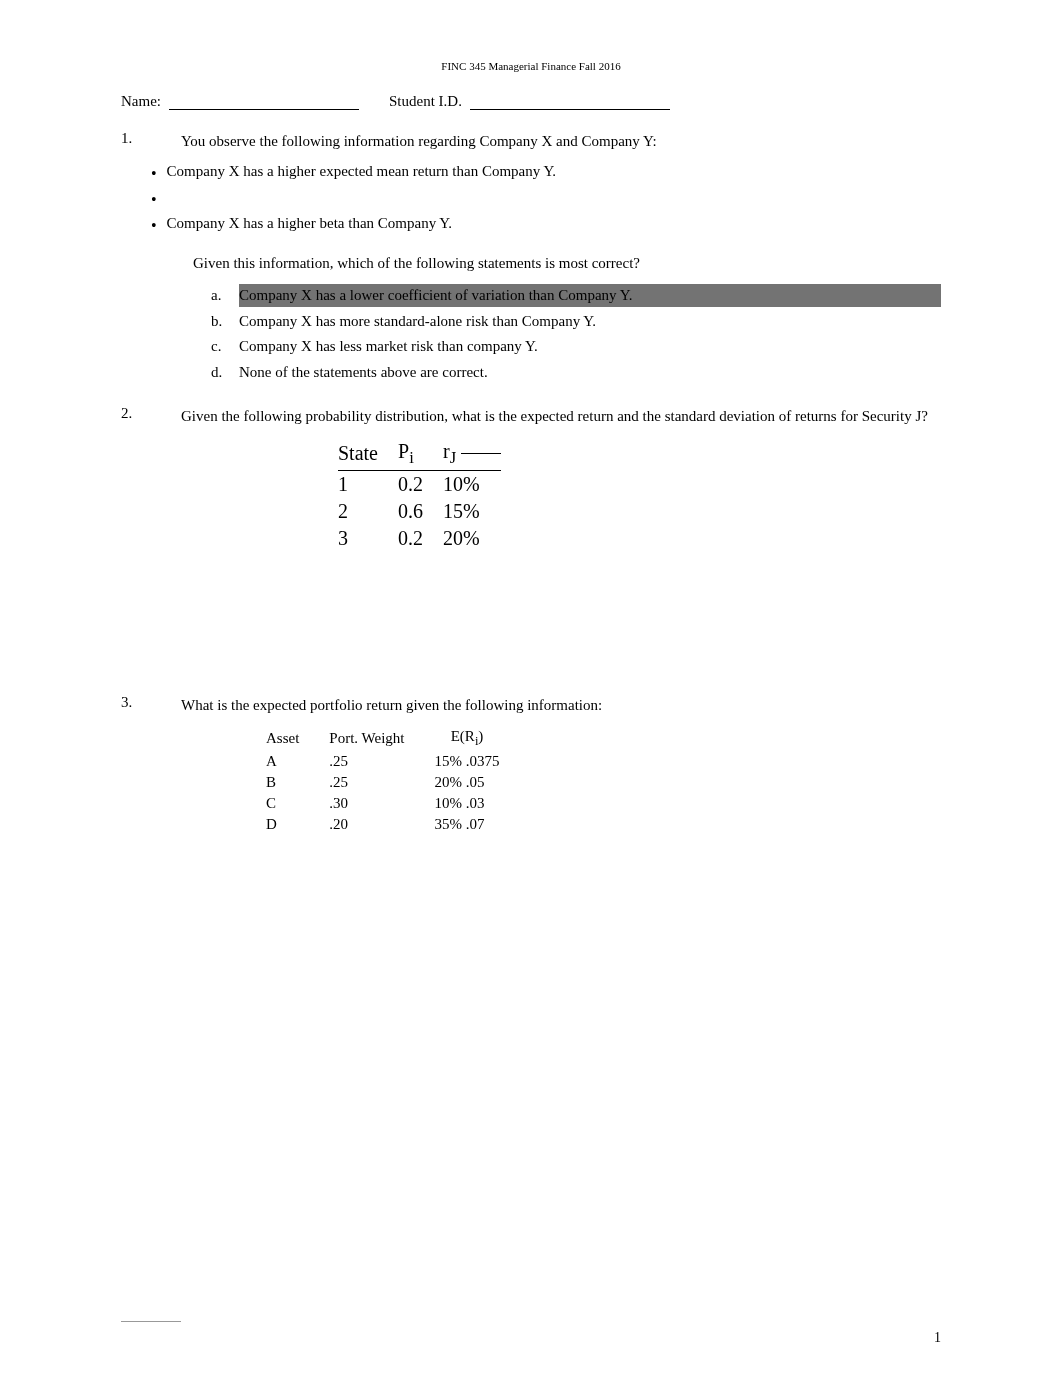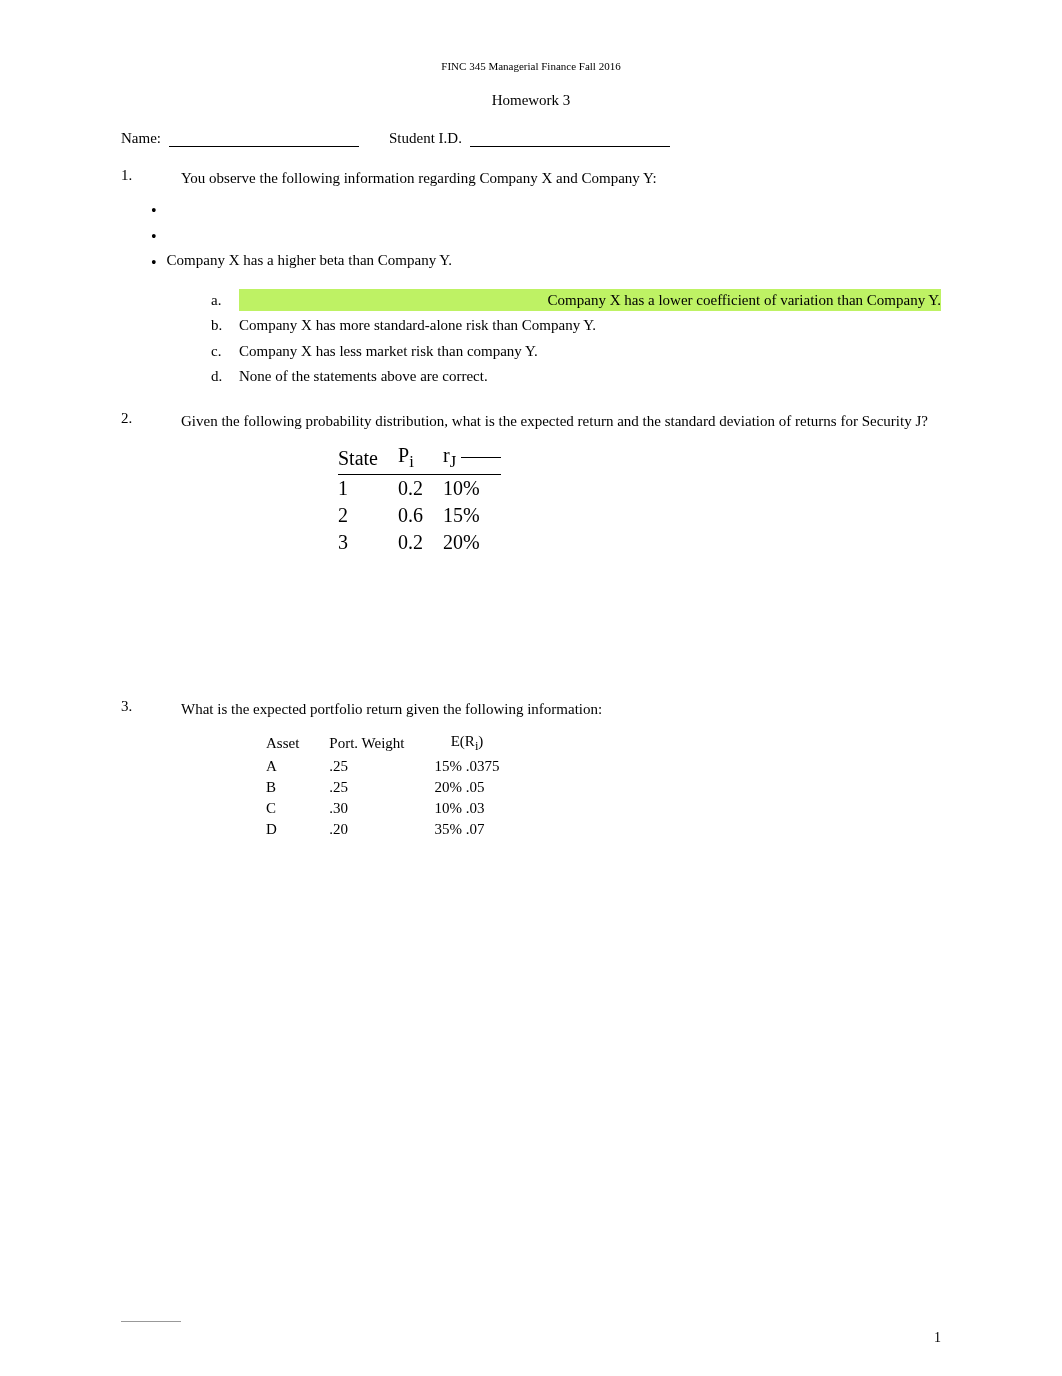--- a/index.html
+++ b/index.html
@@ -208,7 +208,6 @@
 
   <div class="title-section">
     <h1>FINC 345 Managerial Finance Fall 2016</h1>
-    <h2>Homework 3</h2>
   </div>
 
   <div class="name-row">

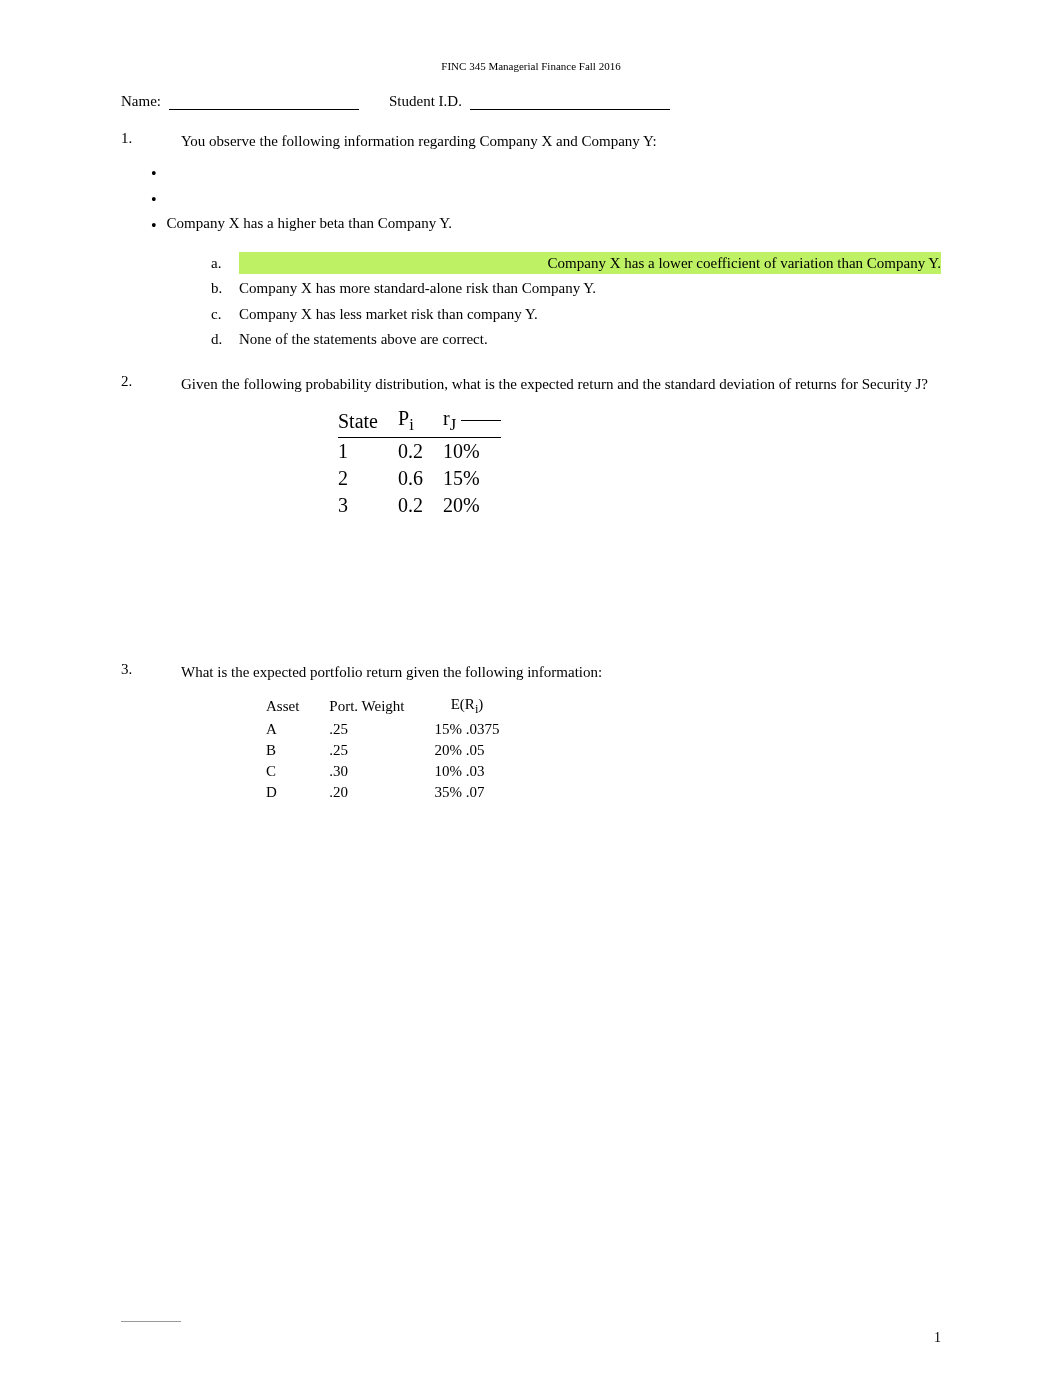--- a/index.html
+++ b/index.html
@@ -226,6 +226,7 @@
     <div class="bullets">
       <div class="bullet-item">
         <span class="bullet-dot">•</span>
+        <span>Company X has a higher expected mean return than Company Y.</span>
       </div>
       <div class="bullet-item">
         <span class="bullet-dot">•</span>

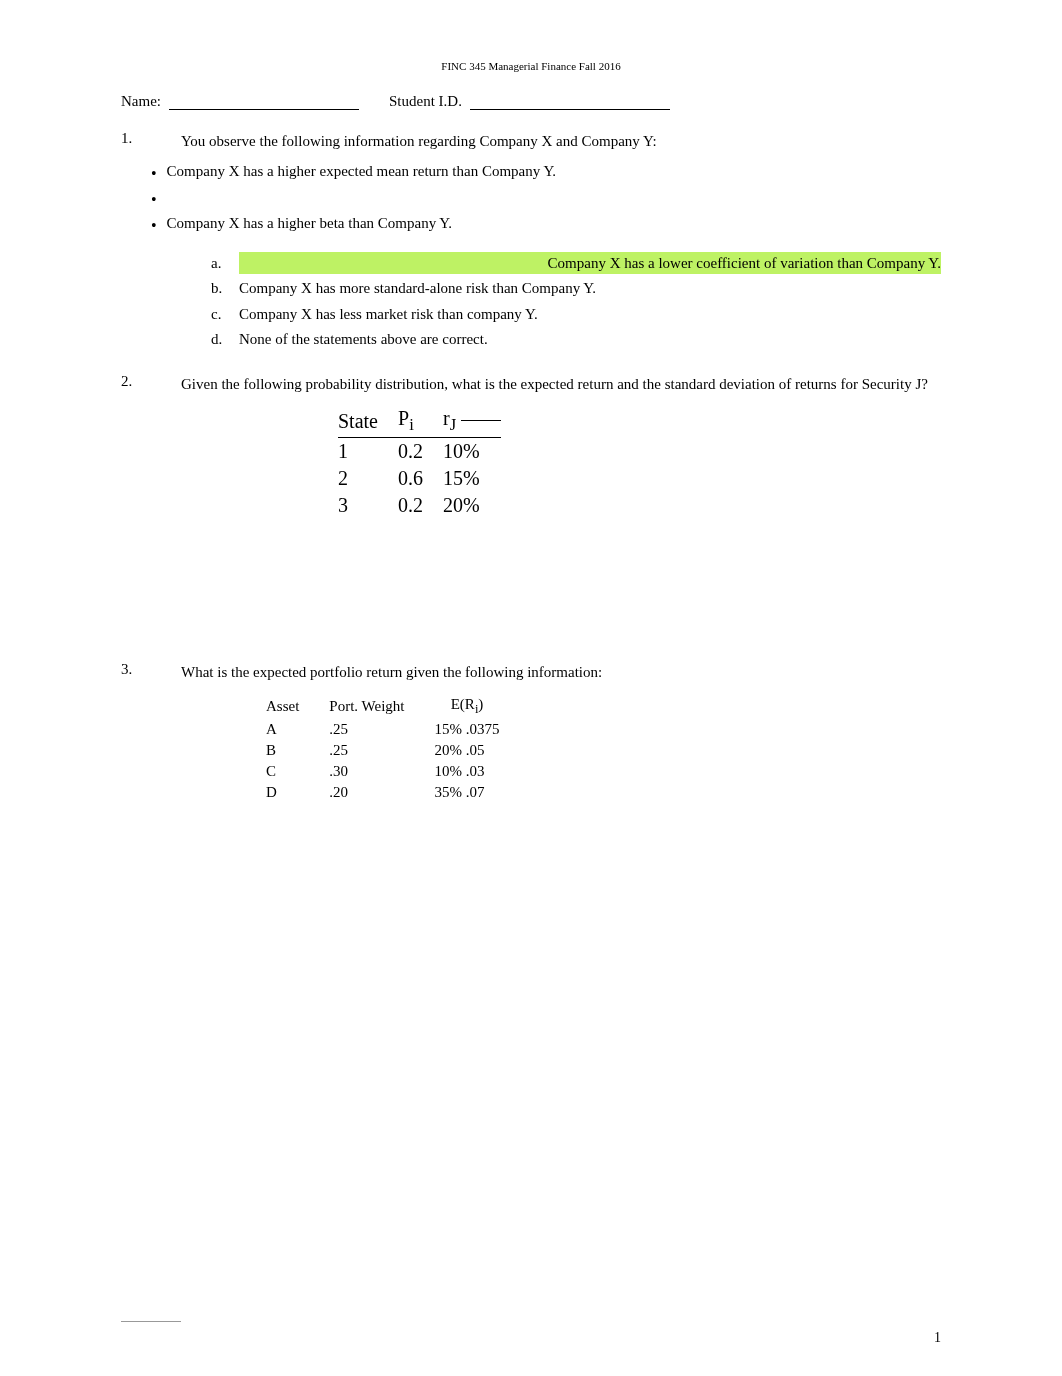--- a/index.html
+++ b/index.html
@@ -237,6 +237,7 @@
       </div>
     </div>
 
+    <div class="given-text">Given this information, which of the following statements is most correct?</div>
 
     <div class="answer-choices">
       <div class="choice">

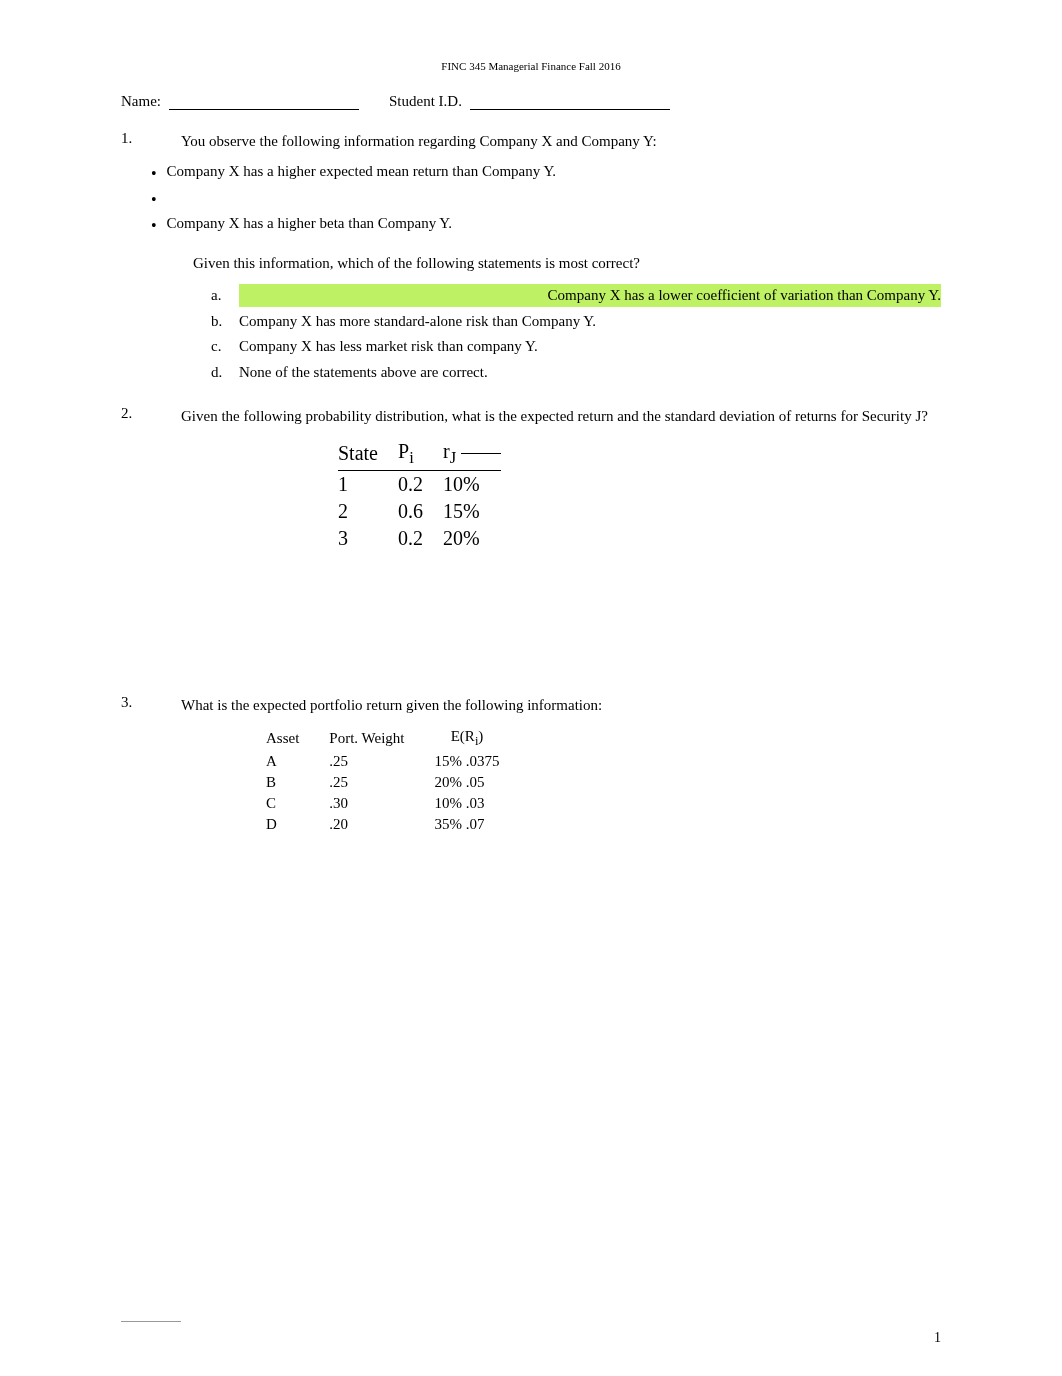--- a/index.html
+++ b/index.html
@@ -144,8 +144,7 @@
     }
 
     .highlighted {
-      background-color: #bef264;
-      text-align: right;
+      background-color: #737373;
     }
 
     

